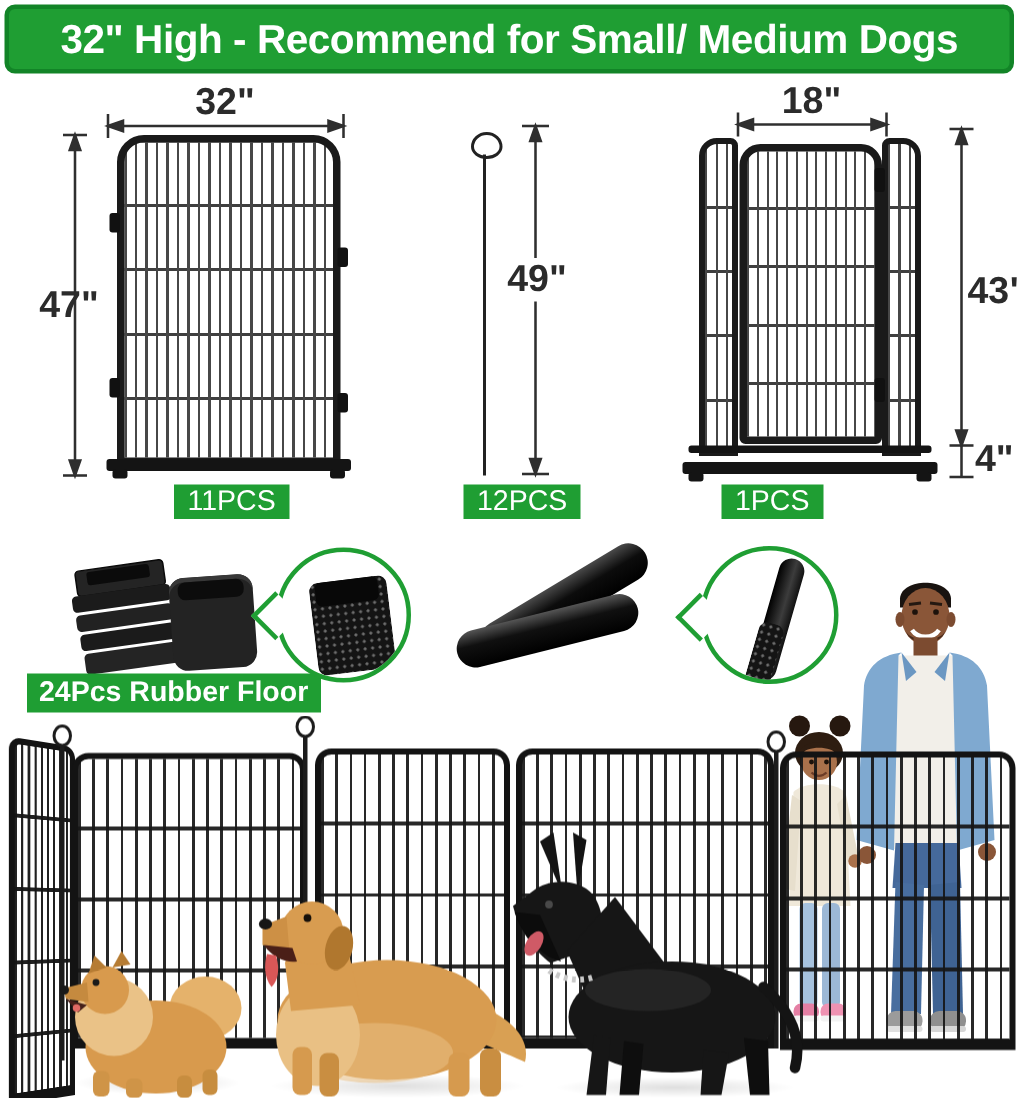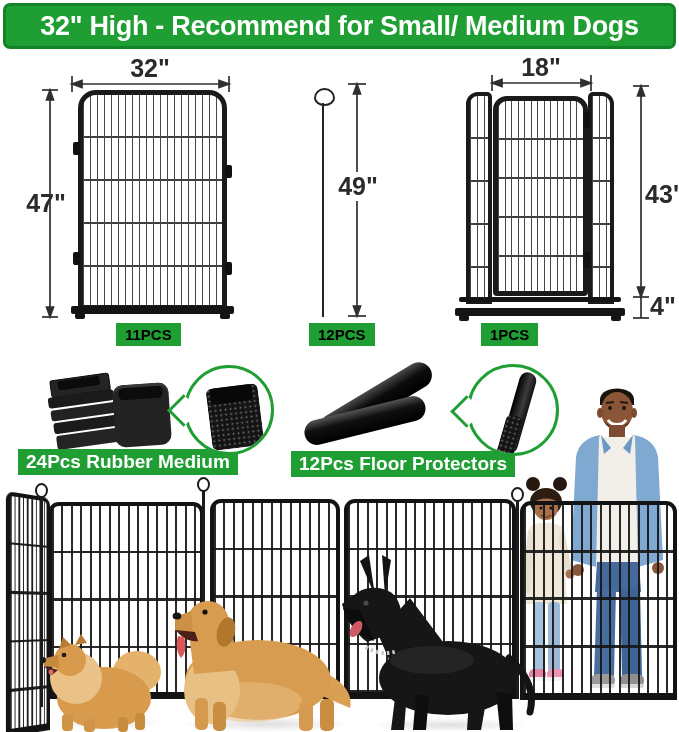--- a/index.html
+++ b/index.html
@@ -14,7 +14,7 @@
 
   
   .dim{position:absolute;color:#2b2b2b;font-size:25px;font-weight:600;text-align:center;}
-  .badge{position:absolute;background:#1f9e33;color:#000000;font-weight:700;font-size:15px;
+  .badge{position:absolute;background:#1f9e33;color:#ffffff;font-weight:400;font-size:19px;
          padding:1px 9px;line-height:21px;}
   .feat-badge{position:absolute;background:#1f9e33;color:#fff;font-weight:700;font-size:19px;
          padding:2px 8px;line-height:22px;}

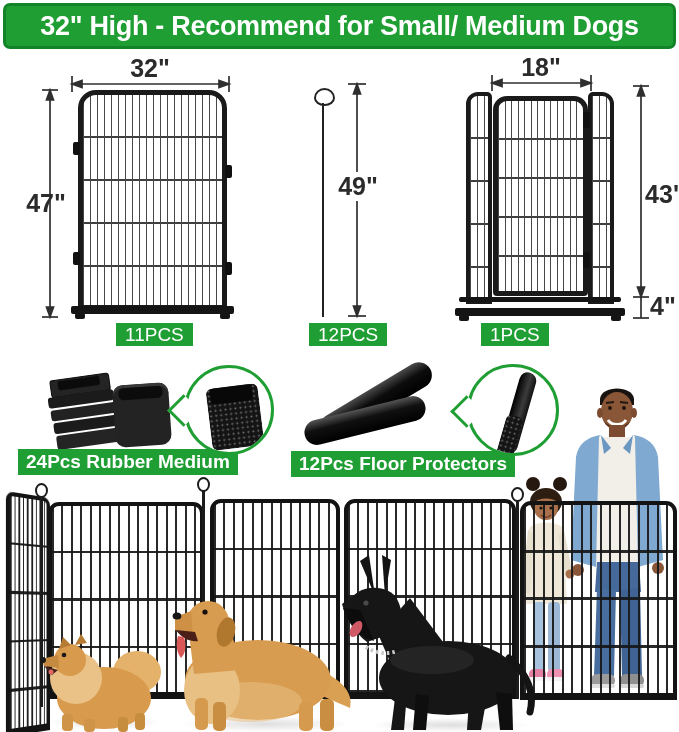--- a/index.html
+++ b/index.html
@@ -153,7 +153,7 @@
       <div style="position:absolute;top:0;left:4px;width:42px;height:16px;background:#080808;border-radius:4px;"></div>
     </div>
   </div>
-  <div class="feat-badge" style="left:18px;top:449px;">24Pcs Rubber Medium</div>
+  <div class="feat-badge" style="left:18px;top:449px;">24Pcs Rubber Floor</div>
 
   <div style="position:absolute;left:295px;top:360px;width:165px;height:100px;">
     <div class="cyl" style="left:18px;top:28px;width:126px;height:26px;transform:rotate(-31deg);"></div>

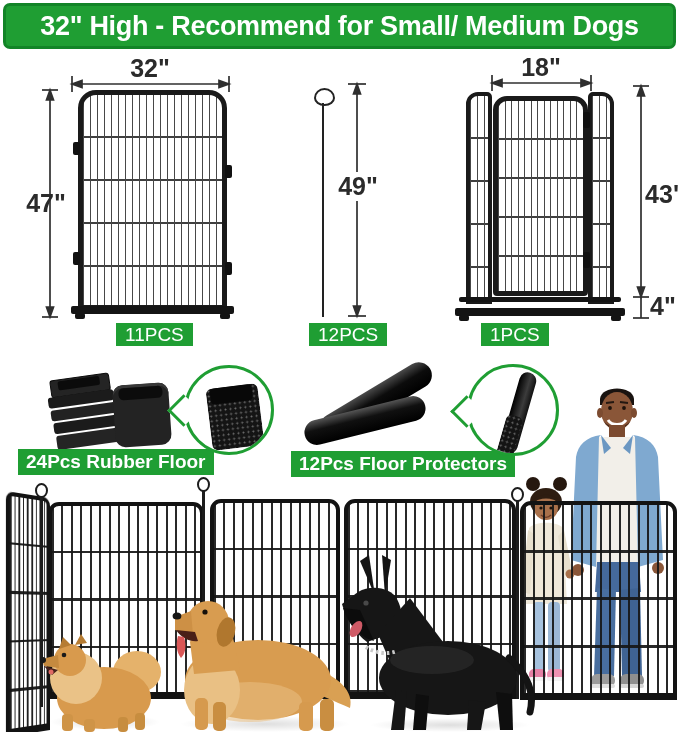--- a/index.html
+++ b/index.html
@@ -164,7 +164,6 @@
     <div style="position:absolute;left:40px;top:4px;width:17px;height:84px;border-radius:9px;transform:rotate(16deg);background:linear-gradient(90deg,#000,#3c3c3c 60%,#111);"></div>
     <div class="speckle" style="position:absolute;left:31px;top:48px;width:17px;height:44px;border-radius:6px;transform:rotate(16deg);"></div>
   </div>
-  <div class="feat-badge" style="left:291px;top:451px;">12Pcs Floor Protectors</div>
 
   <svg style="top:380px;z-index:1;" width="679" height="352" viewBox="0 380 679 352">
 

